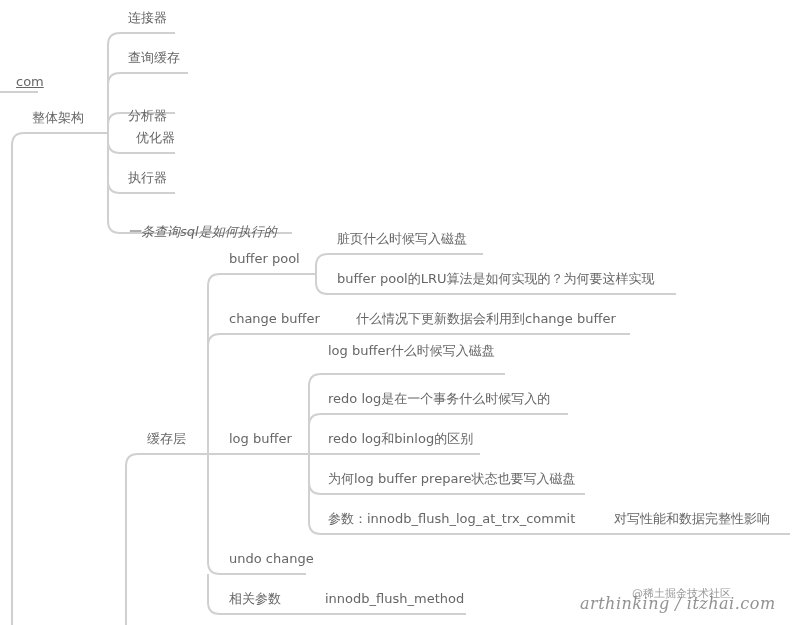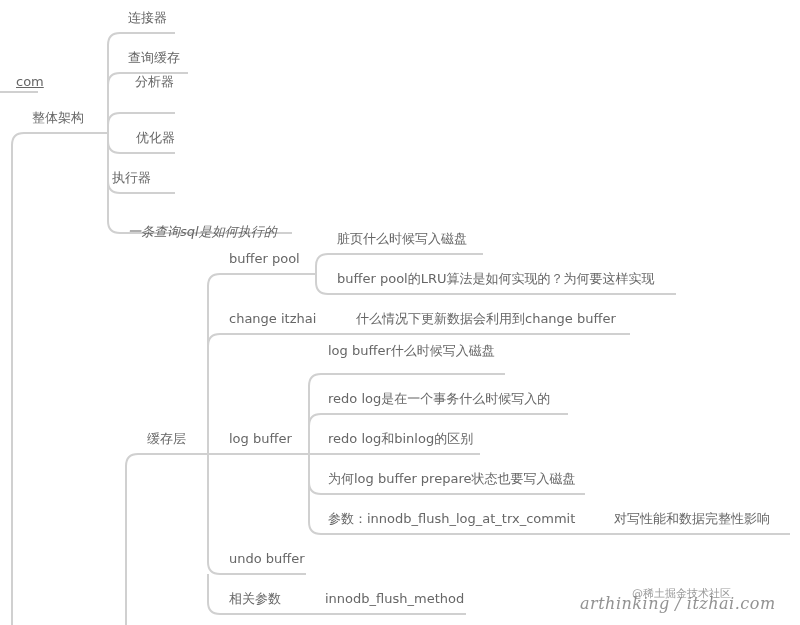--- a/index.html
+++ b/index.html
@@ -54,7 +54,7 @@
 <span class="node" style="left:32px;top:110px;text-align:right;">整体架构</span>
 <span class="node" style="left:128px;top:10px;">连接器</span>
 <span class="node" style="left:128px;top:50px;">查询缓存</span>
-<span class="node" style="left:128px;top:74px;margin-left:7px;">分析器</span>
+<span class="node" style="left:128px;top:108px;">分析器</span>
 <span class="node" style="left:128px;top:130px;margin-left:8px;">优化器</span>
 <span class="node" style="left:112px;top:170px;">执行器</span>
 <span class="node" style="left:128px;top:224px;font-style:italic;">一条查询sql是如何执行的</span>

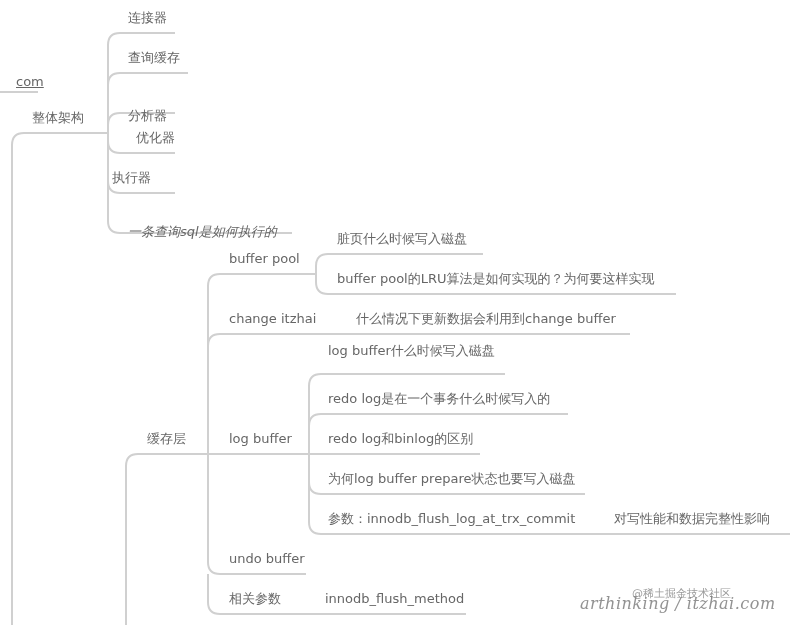--- a/index.html
+++ b/index.html
@@ -56,7 +56,7 @@
 <span class="node" style="left:128px;top:50px;">查询缓存</span>
 <span class="node" style="left:128px;top:108px;">分析器</span>
 <span class="node" style="left:128px;top:130px;margin-left:8px;">优化器</span>
-<span class="node" style="left:112px;top:170px;">执行器</span>
+<span class="node" style="left:128px;top:170px;">执行器</span>
 <span class="node" style="left:128px;top:224px;font-style:italic;">一条查询sql是如何执行的</span>
 
 <span class="node" style="left:147px;top:431px;">缓存层</span>

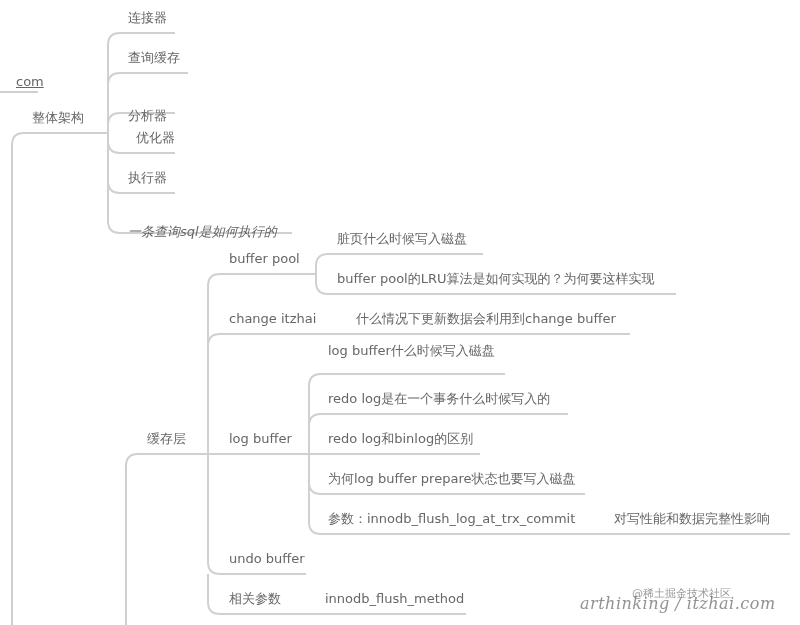--- a/index.html
+++ b/index.html
@@ -65,7 +65,7 @@
 <span class="node" style="left:337px;top:231px;">脏页什么时候写入磁盘</span>
 <span class="node" style="left:337px;top:271px;">buffer pool的LRU算法是如何实现的？为何要这样实现</span>
 
-<span class="node" style="left:229px;top:311px;">change itzhai</span>
+<span class="node" style="left:229px;top:311px;">change buffer</span>
 <span class="node" style="left:356px;top:311px;">什么情况下更新数据会利用到change buffer</span>
 
 <span class="node" style="left:229px;top:431px;">log buffer</span>

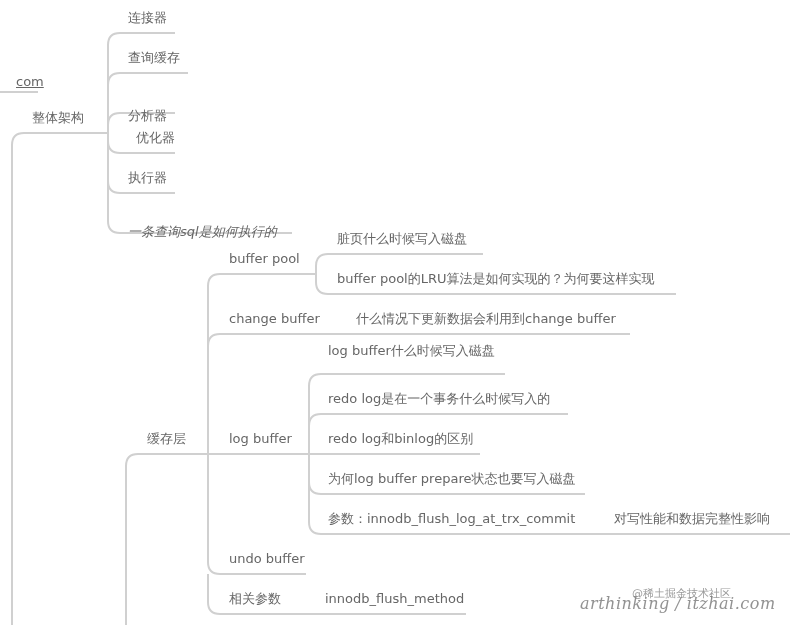--- a/index.html
+++ b/index.html
@@ -76,7 +76,7 @@
 <span class="node" style="left:328px;top:511px;">参数：innodb_flush_log_at_trx_commit</span>
 <span class="node" style="left:614px;top:511px;text-align:right;">对写性能和数据完整性影响</span>
 
-<span class="node" style="left:229px;top:551px;">undo buffer</span>
+<span class="node" style="left:229px;top:551px;">undo change</span>
 
 <span class="node" style="left:229px;top:591px;">相关参数</span>
 <span class="node" style="left:325px;top:591px;">innodb_flush_method</span>

